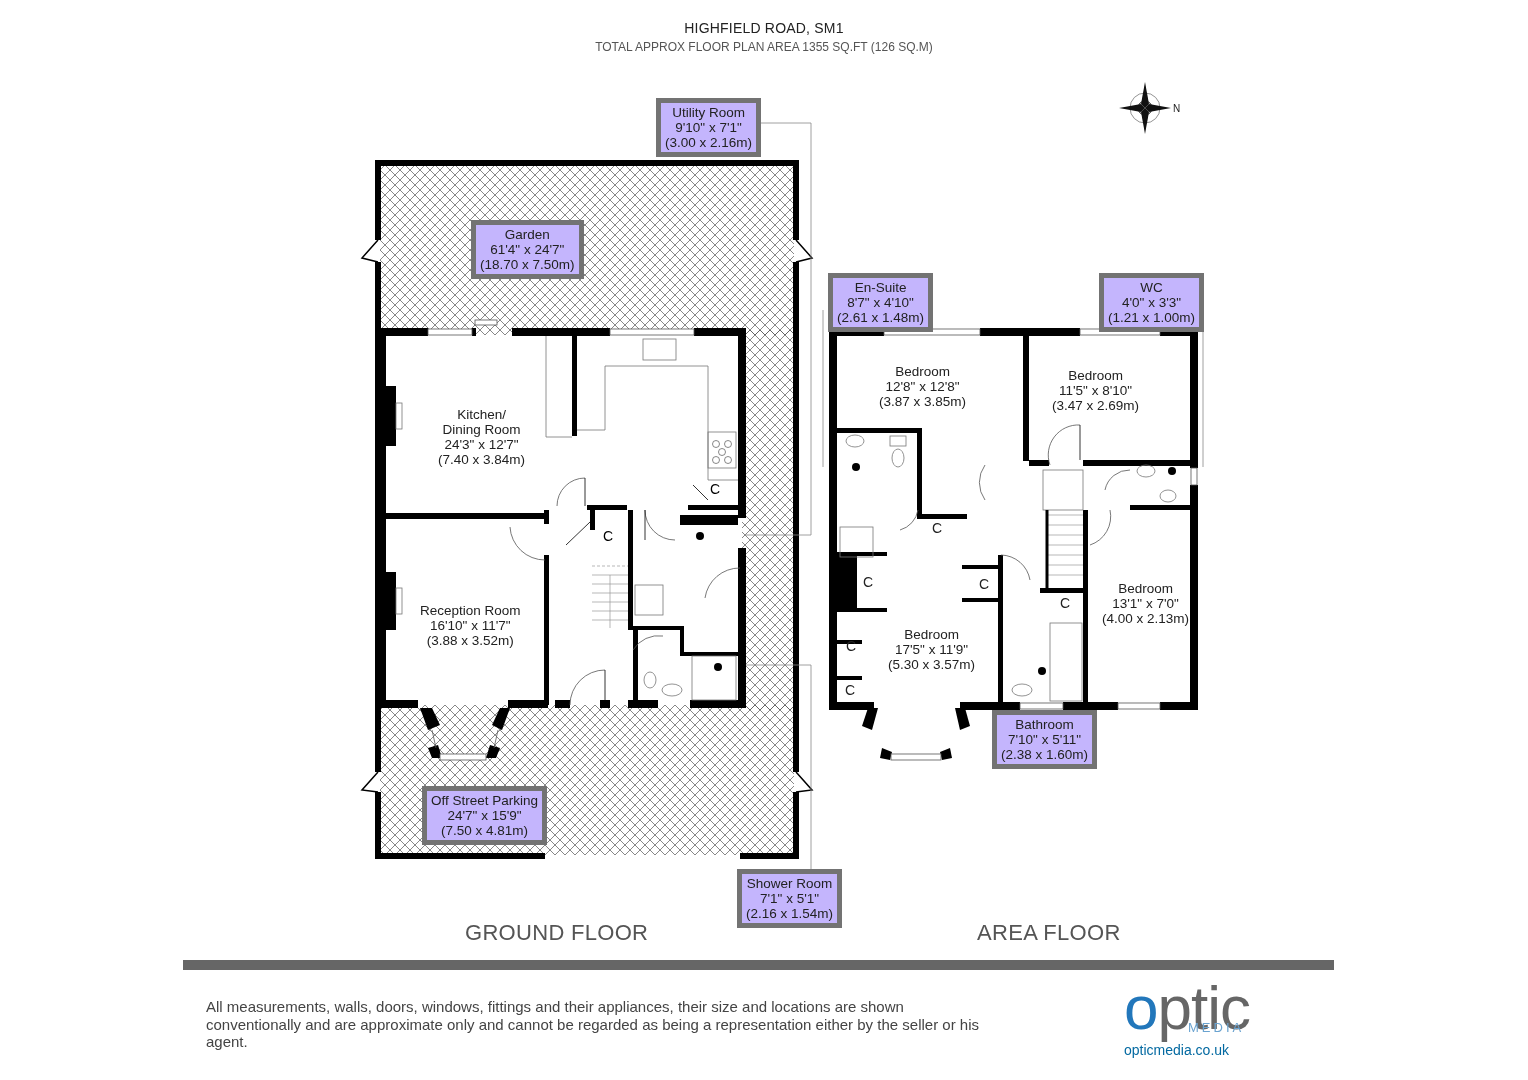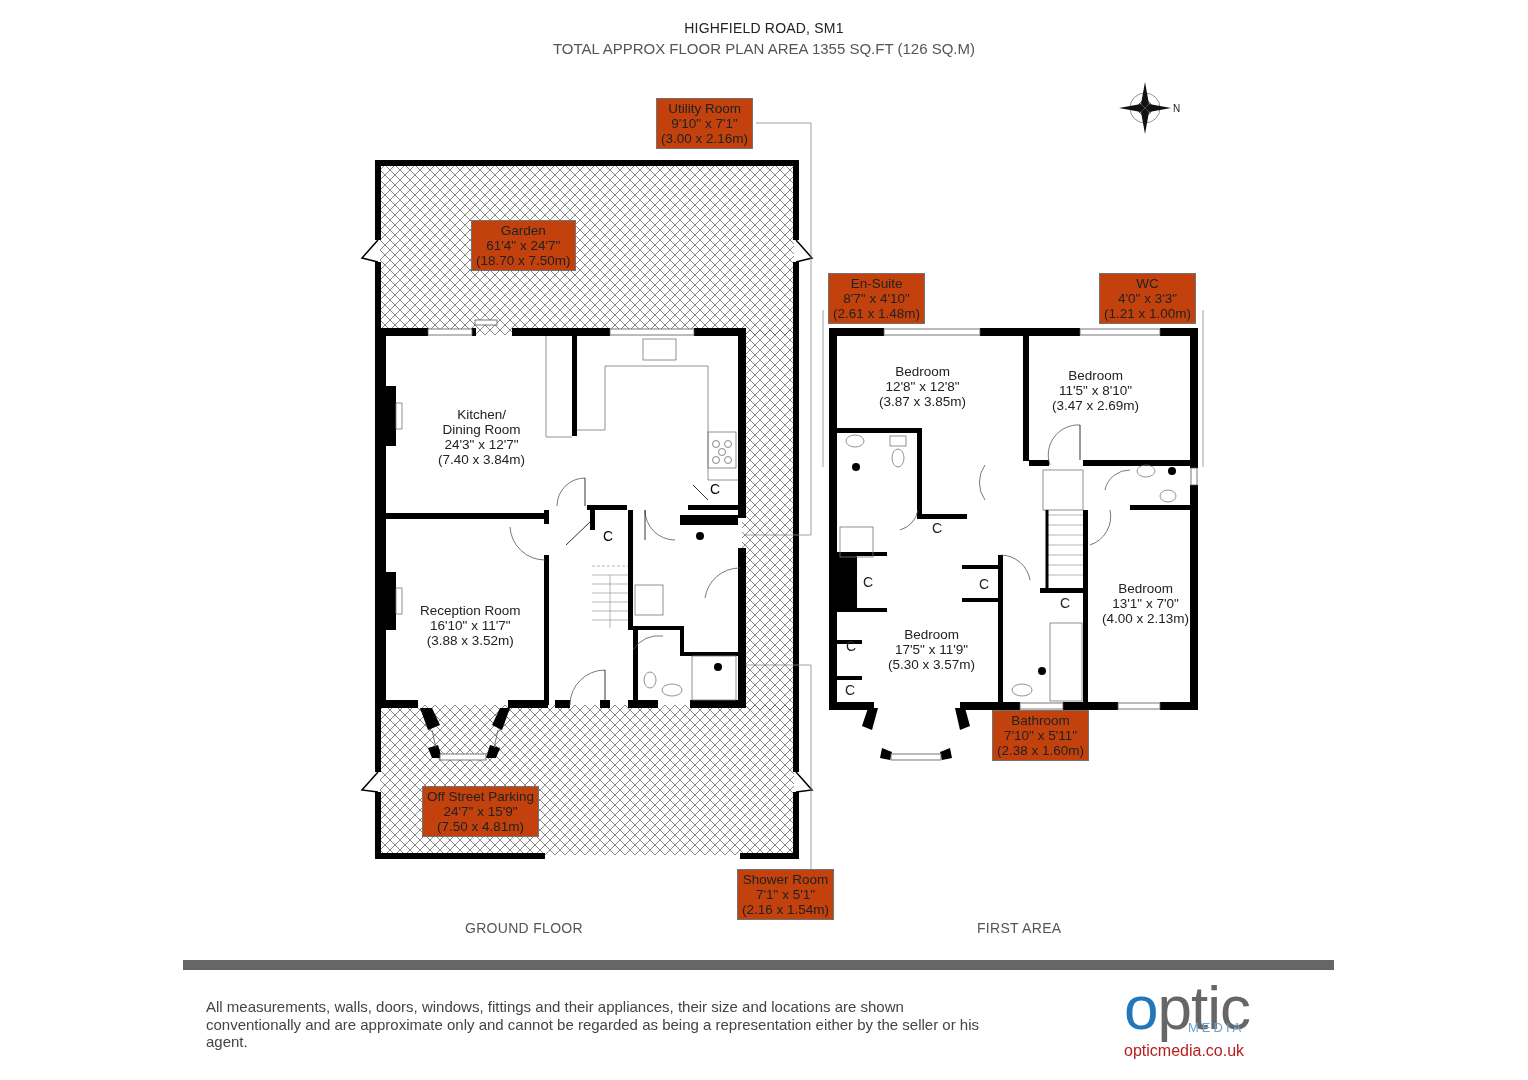--- a/index.html
+++ b/index.html
@@ -6,7 +6,7 @@
   body { width:1528px; height:1080px; position:relative; overflow:hidden; font-family:"Liberation Sans", sans-serif; color:#222; }
   .title { position:absolute; left:0; width:1528px; text-align:center; }
   .title-main { top:20px; font-size:14px; color:#222; letter-spacing:0.2px; }
-  .title-sub { top:40px; font-size:15px; color:#555; }
+  .title-sub { top:40px; font-size:12px; color:#555; }
   svg.plan { position:absolute; left:0; top:0; }
   .label { position:absolute; background:#c2410c; border:1px solid #737373; text-align:center; font-size:13.5px; line-height:15px; padding:2px 4px; color:#222; white-space:nowrap; }
   .label.nobox { border:none; background:transparent; }

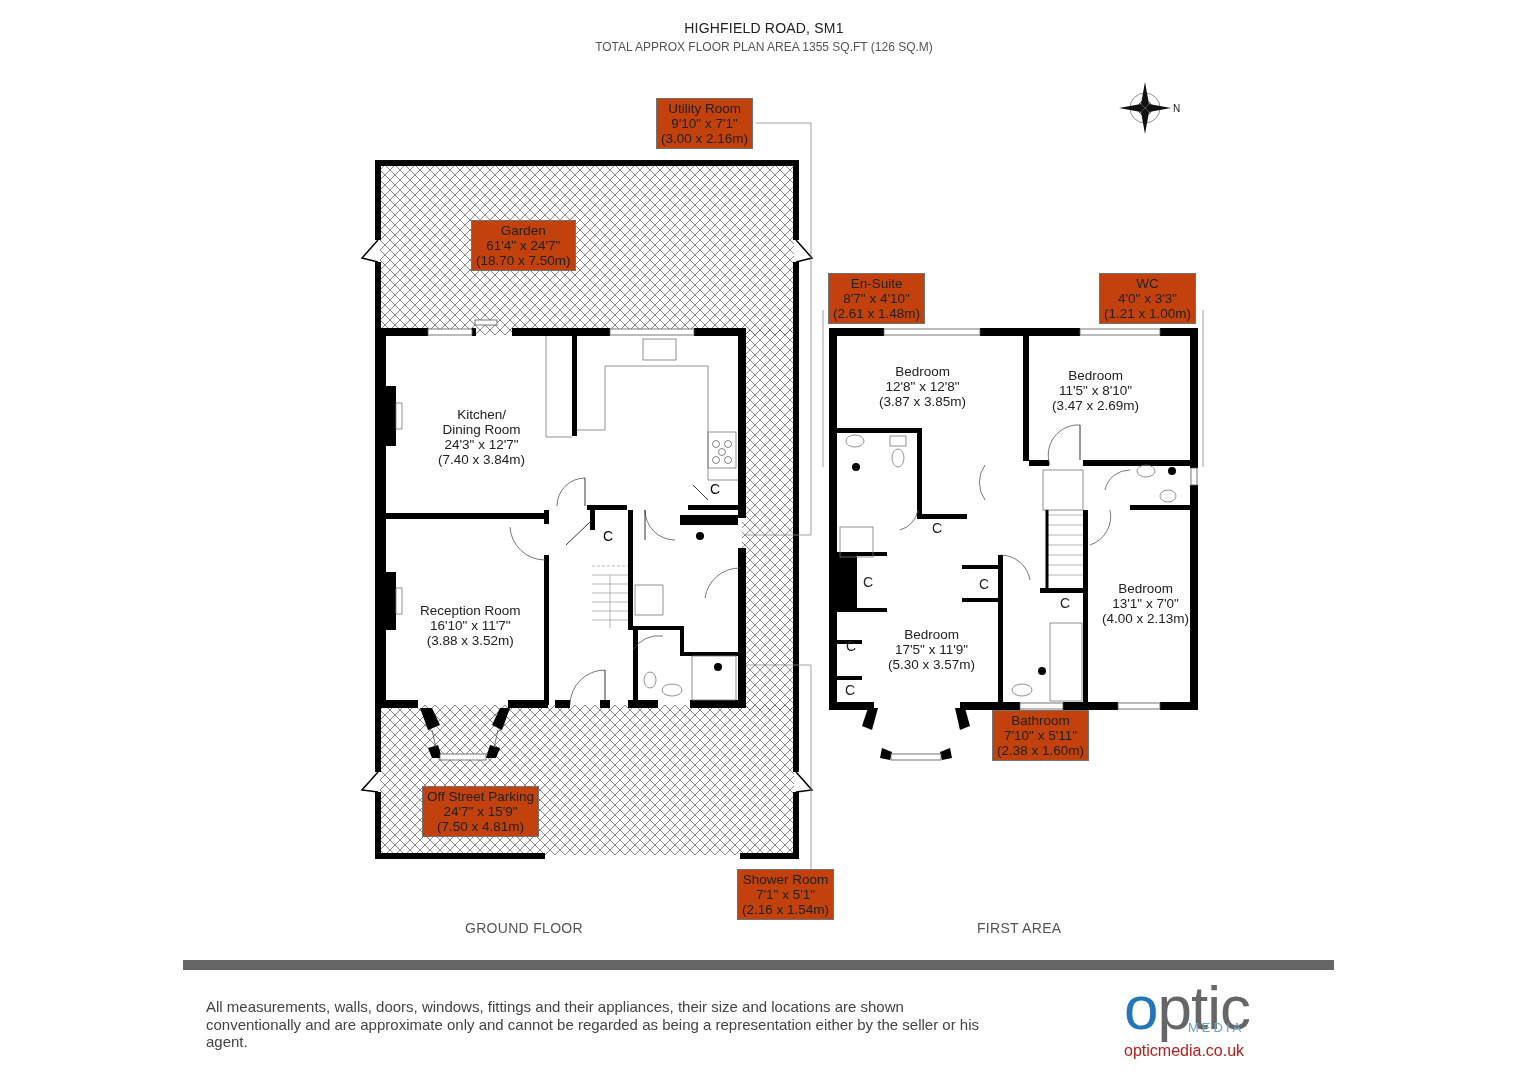--- a/index.html
+++ b/index.html
@@ -8,7 +8,7 @@
   .title-main { top:20px; font-size:14px; color:#222; letter-spacing:0.2px; }
   .title-sub { top:40px; font-size:12px; color:#555; }
   svg.plan { position:absolute; left:0; top:0; }
-  .label { position:absolute; background:#c2410c; border:1px solid #737373; text-align:center; font-size:13.5px; line-height:15px; padding:2px 4px; color:#222; white-space:nowrap; }
+  .label { position:absolute; background:#c4b5fd; border:5px solid #737373; text-align:center; font-size:13.5px; line-height:15px; padding:2px 4px; color:#222; white-space:nowrap; }
   .label.nobox { border:none; background:transparent; }
   .floor-label { position:absolute; top:920px; font-size:14px; color:#555; letter-spacing:0.3px; }
   .divider-bar { position:absolute; left:183px; top:960px; width:1151px; height:10px; background:#666; }

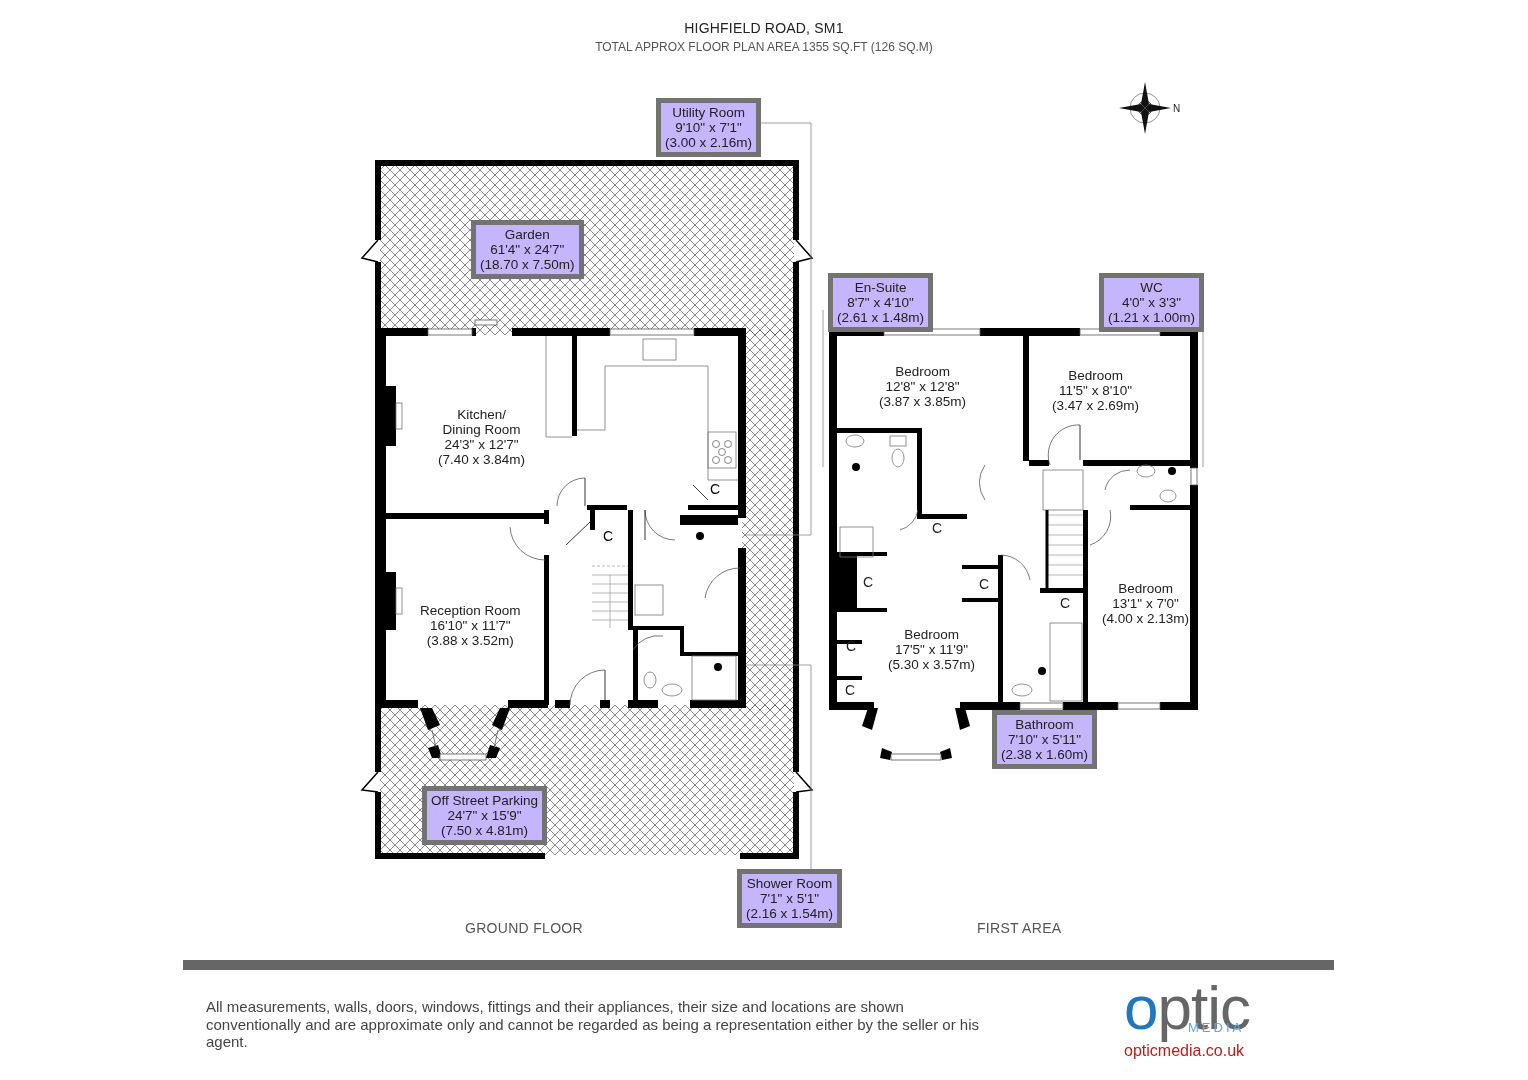--- a/index.html
+++ b/index.html
@@ -10,7 +10,7 @@
   svg.plan { position:absolute; left:0; top:0; }
   .label { position:absolute; background:#c4b5fd; border:5px solid #737373; text-align:center; font-size:13.5px; line-height:15px; padding:2px 4px; color:#222; white-space:nowrap; }
   .label.nobox { border:none; background:transparent; }
-  .floor-label { position:absolute; top:920px; font-size:14px; color:#555; letter-spacing:0.3px; }
+  .floor-label { position:absolute; top:920px; font-size:22px; color:#555; letter-spacing:0.3px; }
   .divider-bar { position:absolute; left:183px; top:960px; width:1151px; height:10px; background:#666; }
   .disclaimer { position:absolute; left:206px; top:998px; width:790px; font-size:15px; line-height:17.5px; color:#444; }
   .logo { position:absolute; left:1124px; top:978px; width:160px; height:85px; }

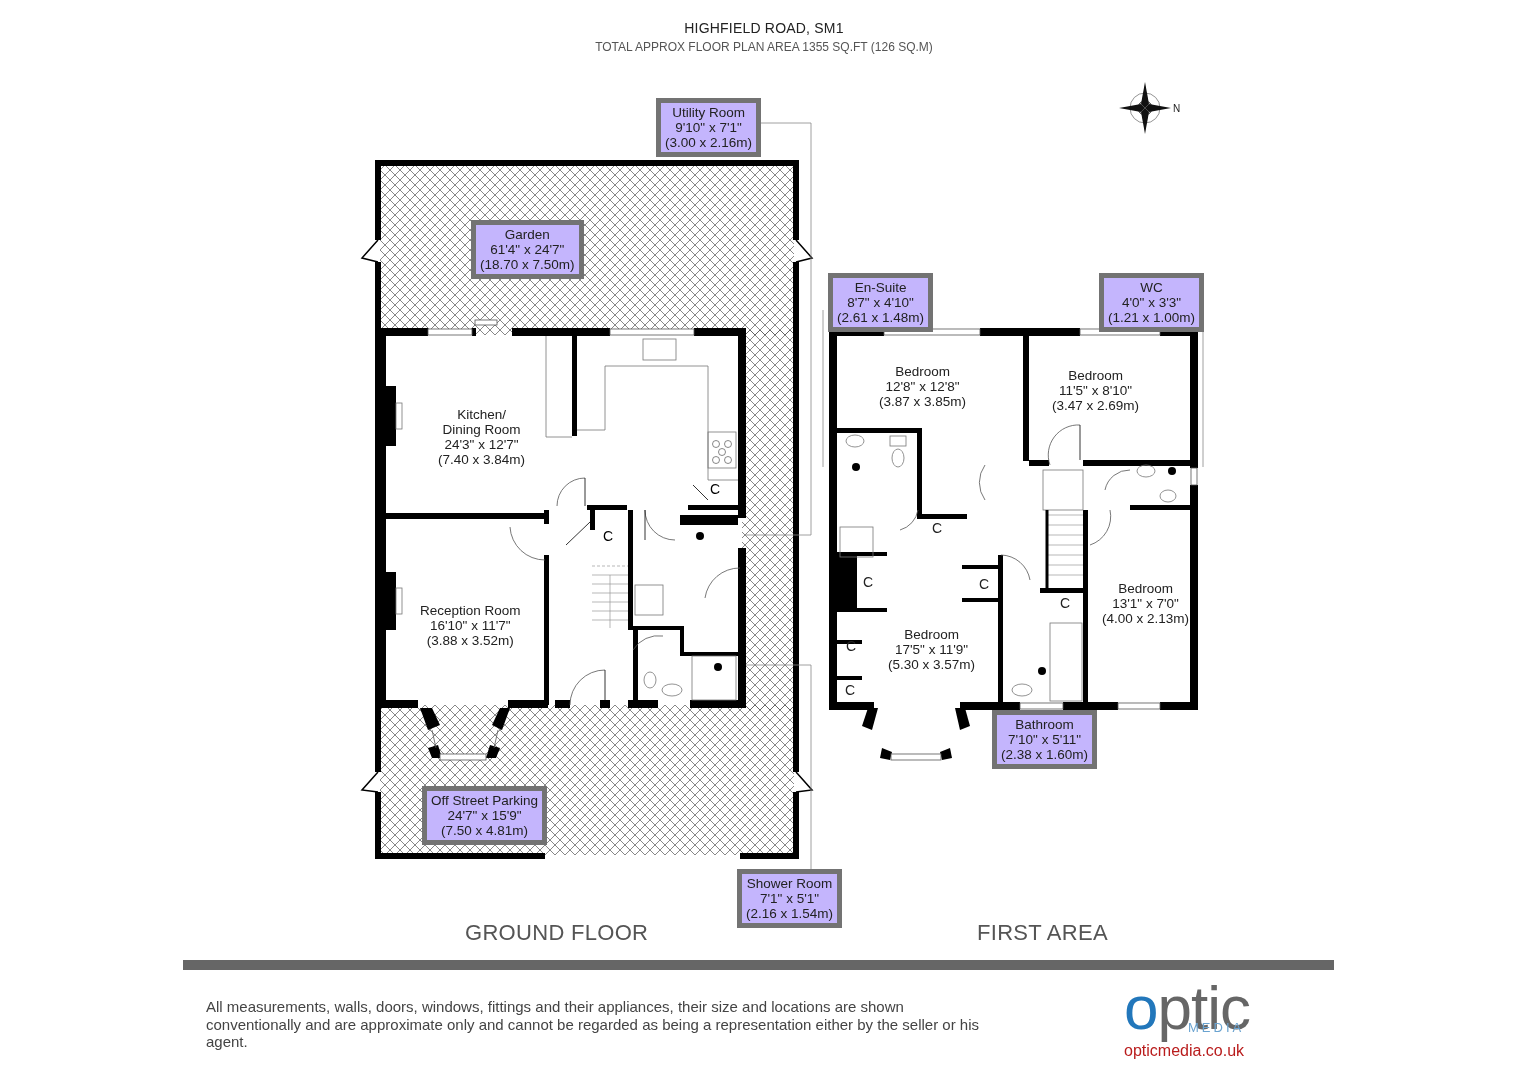--- a/index.html
+++ b/index.html
@@ -357,7 +357,7 @@
 </div>
 
 <div class="floor-label" style="left:465px;">GROUND FLOOR</div>
-<div class="floor-label" style="left:977px;">FIRST AREA</div>
+<div class="floor-label" style="left:977px;">AREA FLOOR</div>
 
 <div class="divider-bar"></div>
 

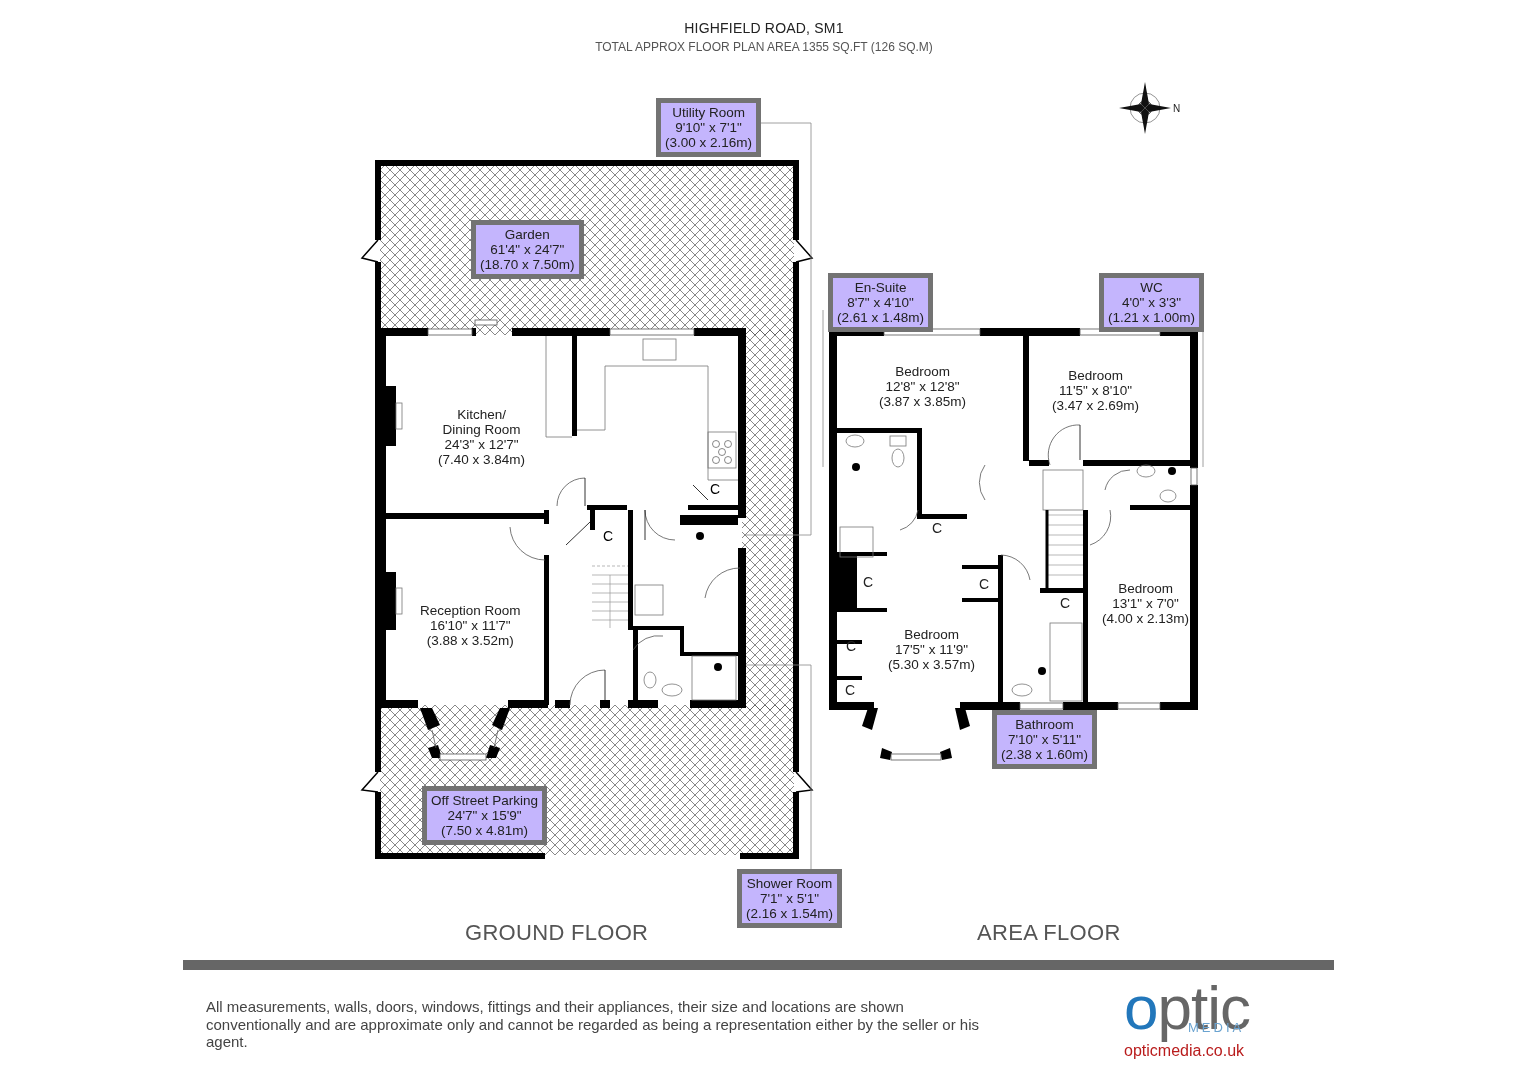--- a/index.html
+++ b/index.html
@@ -17,7 +17,7 @@
   .logo-optic { position:absolute; left:0; top:-6px; font-size:62px; letter-spacing:-1px; color:#666; font-family:"Liberation Sans", sans-serif; }
   .logo-optic .o { color:#2277bb; }
   .logo-media { position:absolute; left:64px; top:42px; font-size:13px; color:#6aa3d0; letter-spacing:3px; }
-  .logo-url { position:absolute; left:0; top:64px; font-size:16px; color:#b91c1c; }
+  .logo-url { position:absolute; left:0; top:64px; font-size:14px; color:#0369a1; }
   .compass-n { position:absolute; left:1173px; top:103px; font-size:10px; color:#222; }
 </style>
 </head>

